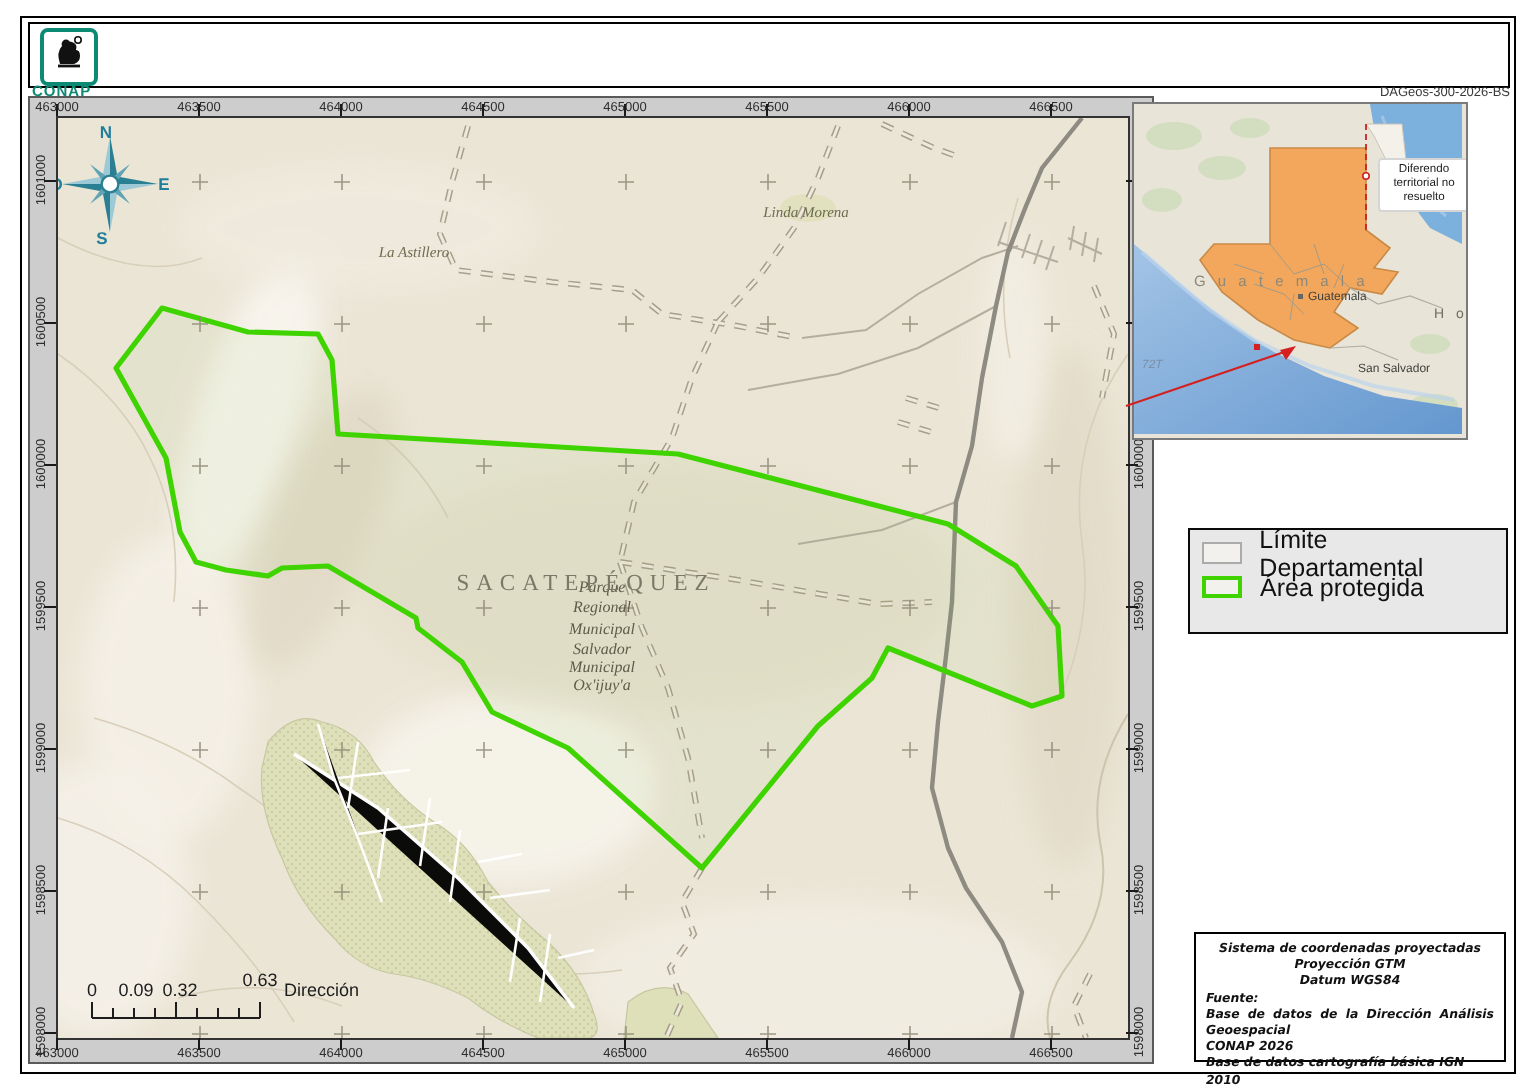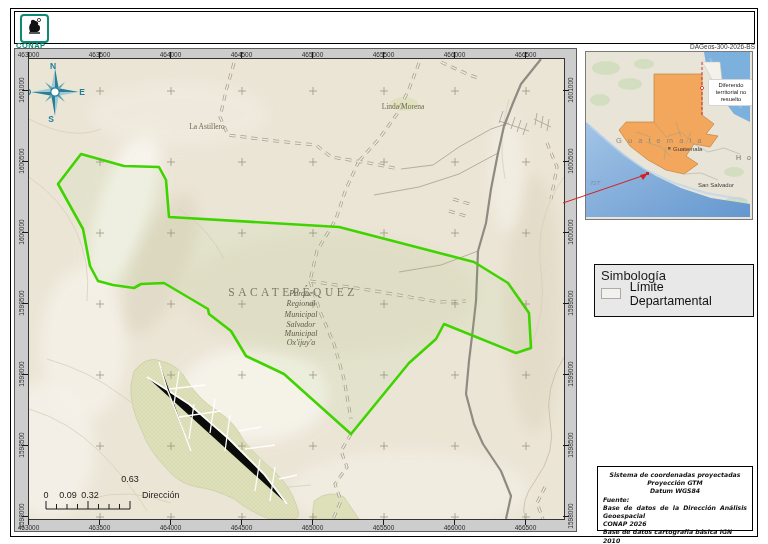--- a/index.html
+++ b/index.html
@@ -19,7 +19,7 @@
   .axis-label{position:absolute;font-size:6.5px;color:#2e2e2e;white-space:nowrap;}
   .tick{position:absolute;background:#1a1a1a;}
   
-  .place-italic{position:absolute;font-family:"Liberation Serif",serif;color:#6c6c4e;font-size:7.5px;text-align:center;white-space:nowrap;transform:translate(-50%,-50%);}
+  .place-italic{position:absolute;font-family:"Liberation Serif",serif;font-style:italic;color:#6c6c4e;font-size:7.5px;text-align:center;white-space:nowrap;transform:translate(-50%,-50%);}
   .dept-label{position:absolute;font-family:"Liberation Serif",serif;font-size:11.5px;letter-spacing:3.5px;color:#7c7868;white-space:nowrap;transform:translate(-50%,-50%);}
   .park-label{position:absolute;font-family:"Liberation Serif",serif;font-style:italic;font-size:8px;line-height:10px;color:#5c5c49;text-align:center;transform:translateX(-50%);white-space:nowrap;margin-top:12px;}
   .compass-letter{position:absolute;font-size:8.5px;font-weight:bold;color:#217e9b;transform:translate(-50%,-50%);}

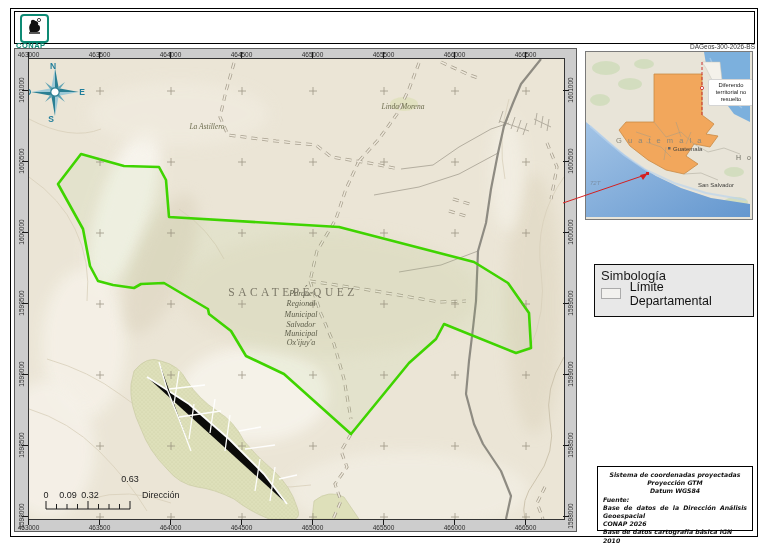--- a/index.html
+++ b/index.html
@@ -27,7 +27,7 @@
   .scale-label{position:absolute;font-size:9px;color:#1c1c1c;transform:translateX(-50%);white-space:nowrap;}
   .scale-unit{position:absolute;font-size:9px;color:#1c1c1c;white-space:nowrap;}
   
-  .inset{left:585px;top:51px;width:166px;height:167px;border:1px solid #7a7a7a;background:#e8e4d8;overflow:hidden;}
+  .inset{left:566px;top:51px;width:166px;height:167px;border:1px solid #7a7a7a;background:#e8e4d8;overflow:hidden;}
   .inset-country{position:absolute;font-size:7.5px;letter-spacing:2px;color:#8c887a;white-space:nowrap;}
   .inset-city{position:absolute;font-size:6px;color:#3f3f3c;white-space:nowrap;}
   .inset-ho{position:absolute;font-size:7px;letter-spacing:2px;color:#6d6d62;white-space:nowrap;}

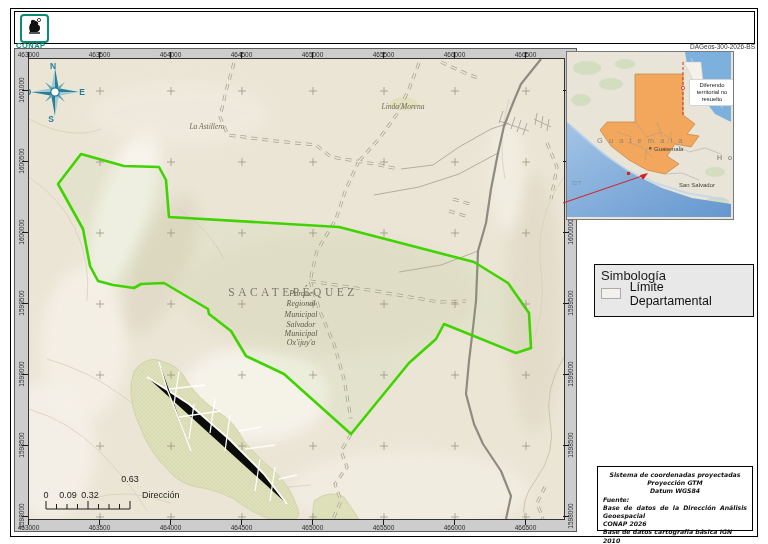--- a/index.html
+++ b/index.html
@@ -337,7 +337,6 @@
 </div>
 
 <div class="abs legend">
-  <div class="legend-title">Simbología</div>
   <div class="legend-row">
     <div class="swatch swatch-dept"></div>
     <div class="legend-item-label">Límite Departamental</div>

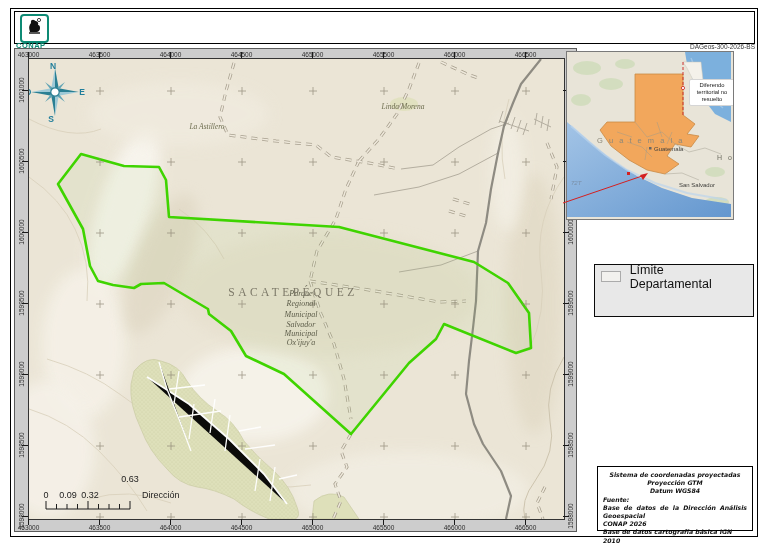--- a/index.html
+++ b/index.html
@@ -341,6 +341,10 @@
     <div class="swatch swatch-dept"></div>
     <div class="legend-item-label">Límite Departamental</div>
   </div>
+  <div class="legend-row">
+    <div class="swatch swatch-prot"></div>
+    <div class="legend-item-label">Área protegida</div>
+  </div>
 </div>
 
 <div class="abs credits">

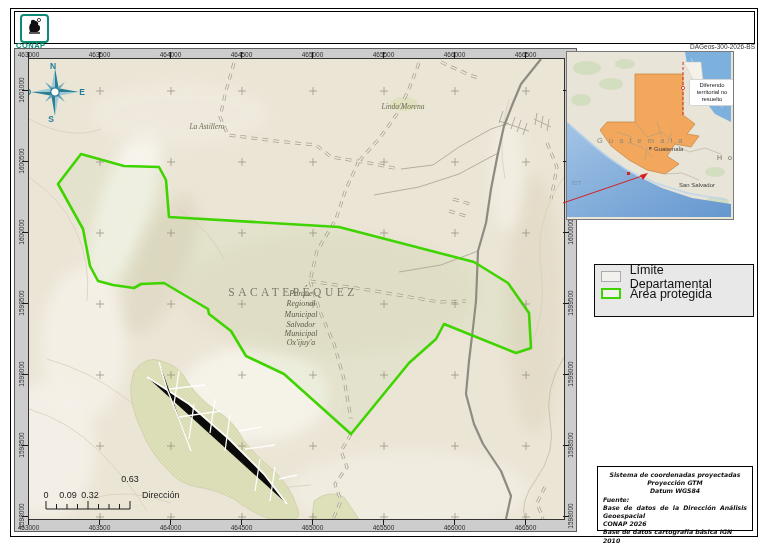--- a/index.html
+++ b/index.html
@@ -218,7 +218,7 @@
     <div class="scale-label" style="left:17px;top:431px;">0</div>
     <div class="scale-label" style="left:39px;top:431px;">0.09</div>
     <div class="scale-label" style="left:61px;top:431px;">0.32</div>
-    <div class="scale-label" style="left:101px;top:415px;">0.63</div>
+    <div class="scale-label" style="left:101px;top:426px;">0.63</div>
     <div class="scale-unit" style="left:113px;top:431px;">Dirección</div>
   </div>
 <div class="axis-label" style="left: 13.5px; top: 4.5px; transform: translate(-50%, -50%);">463000</div>

